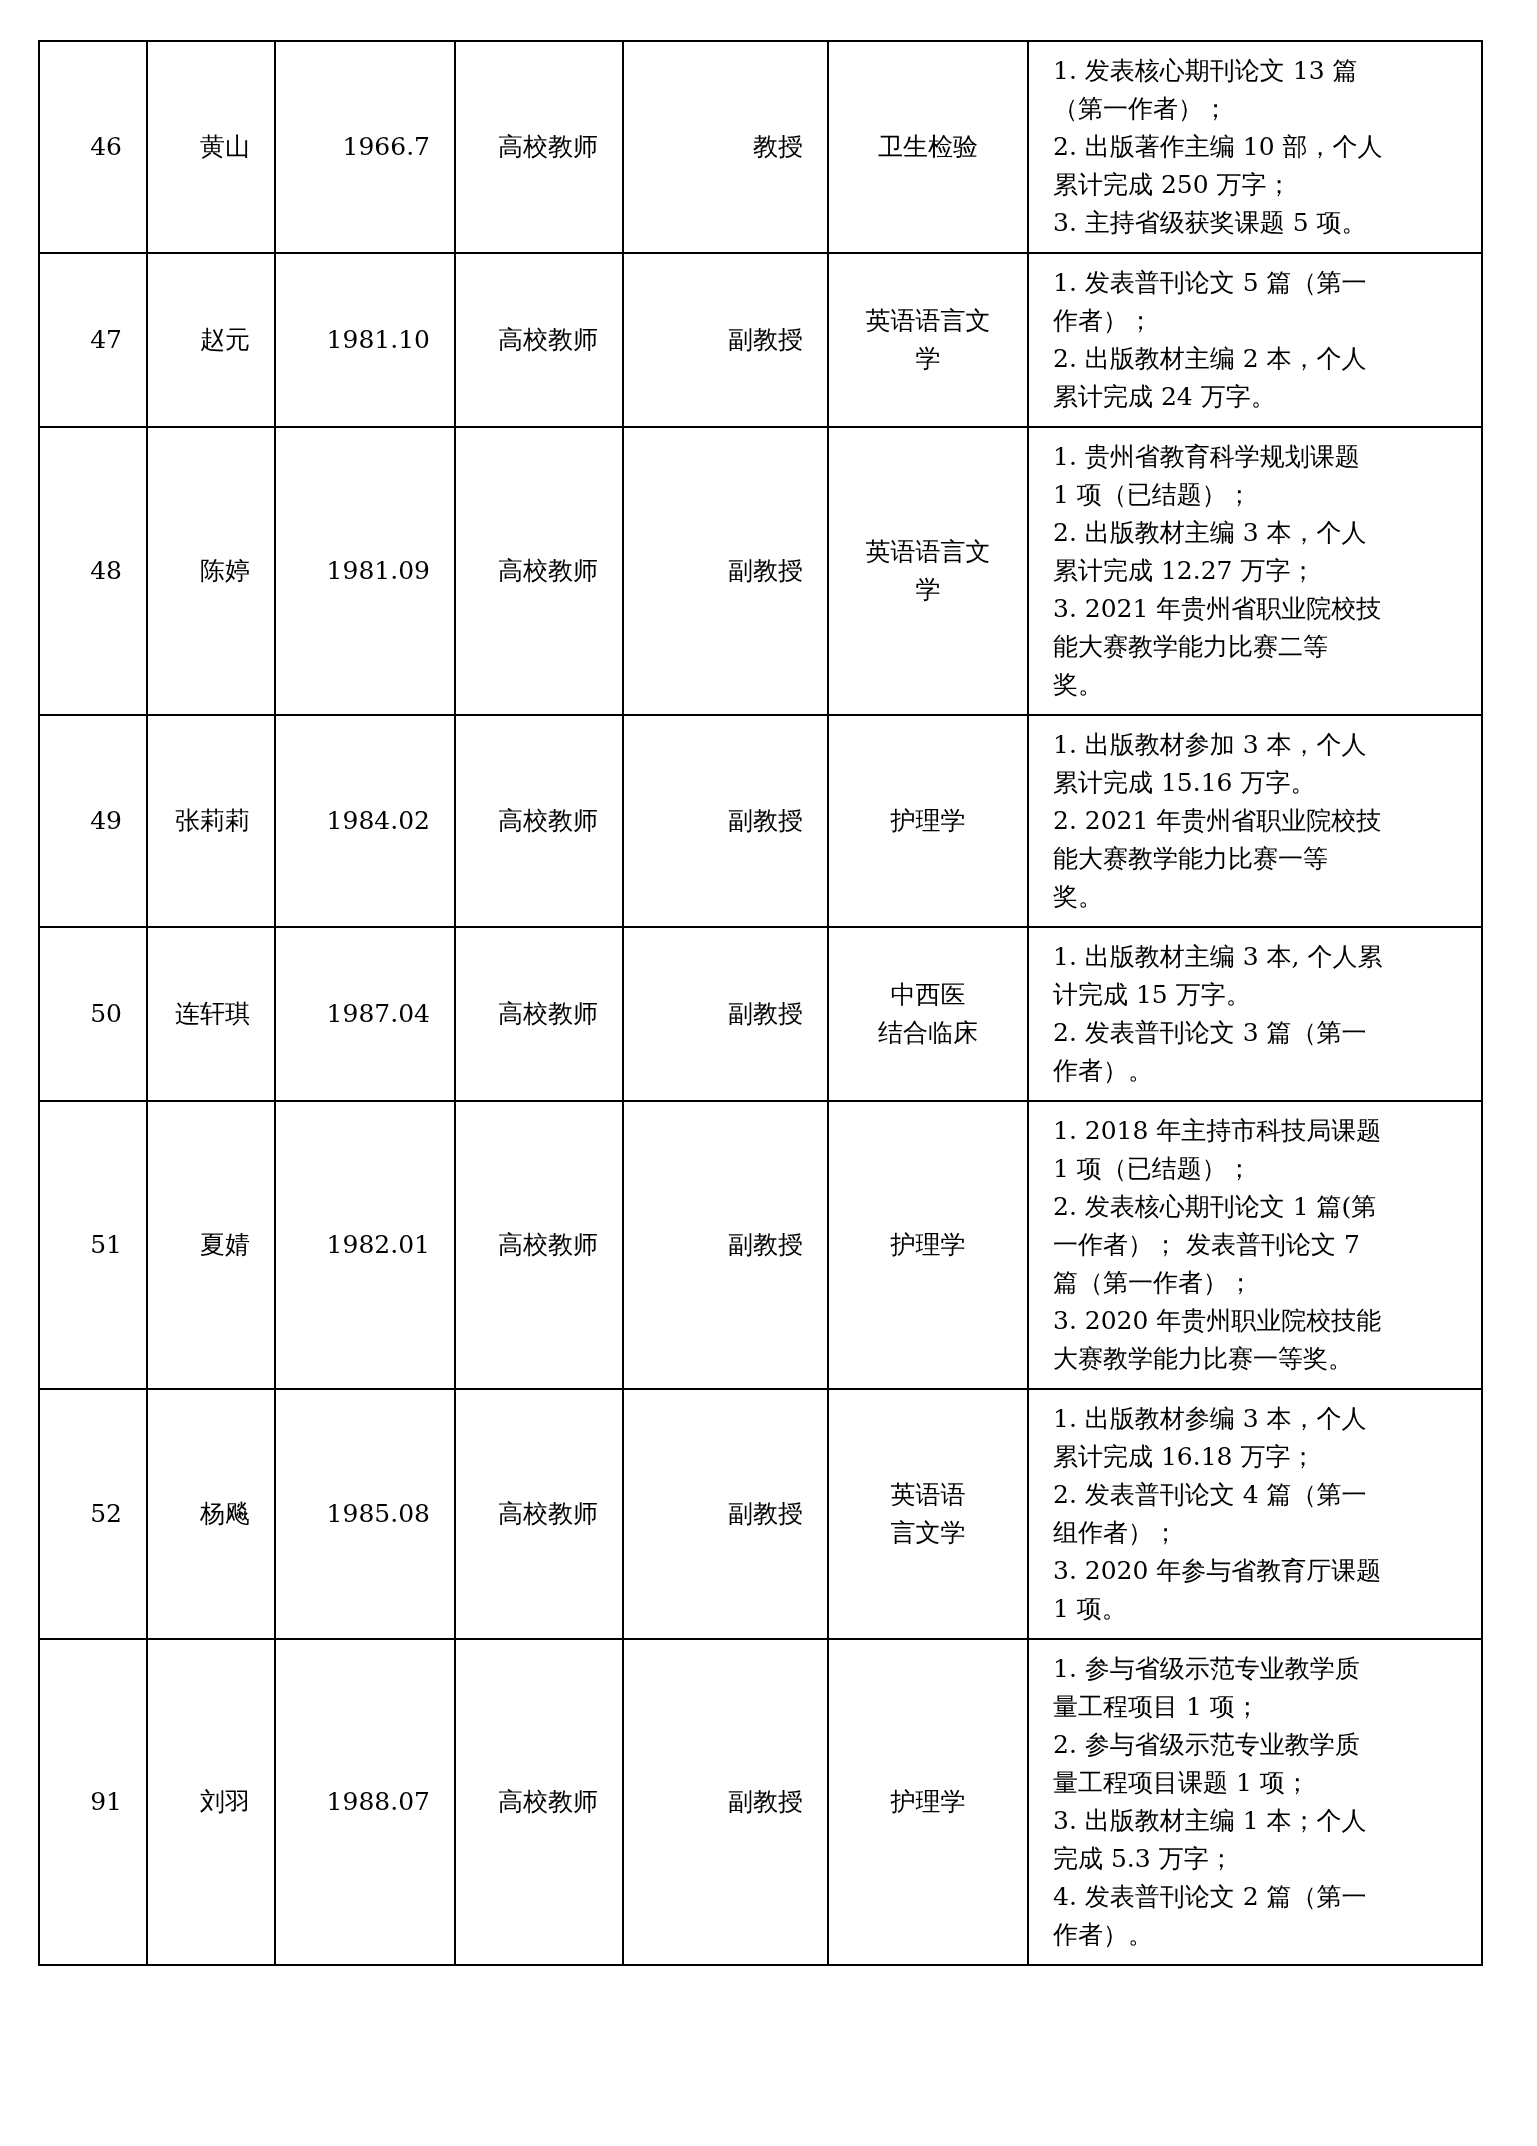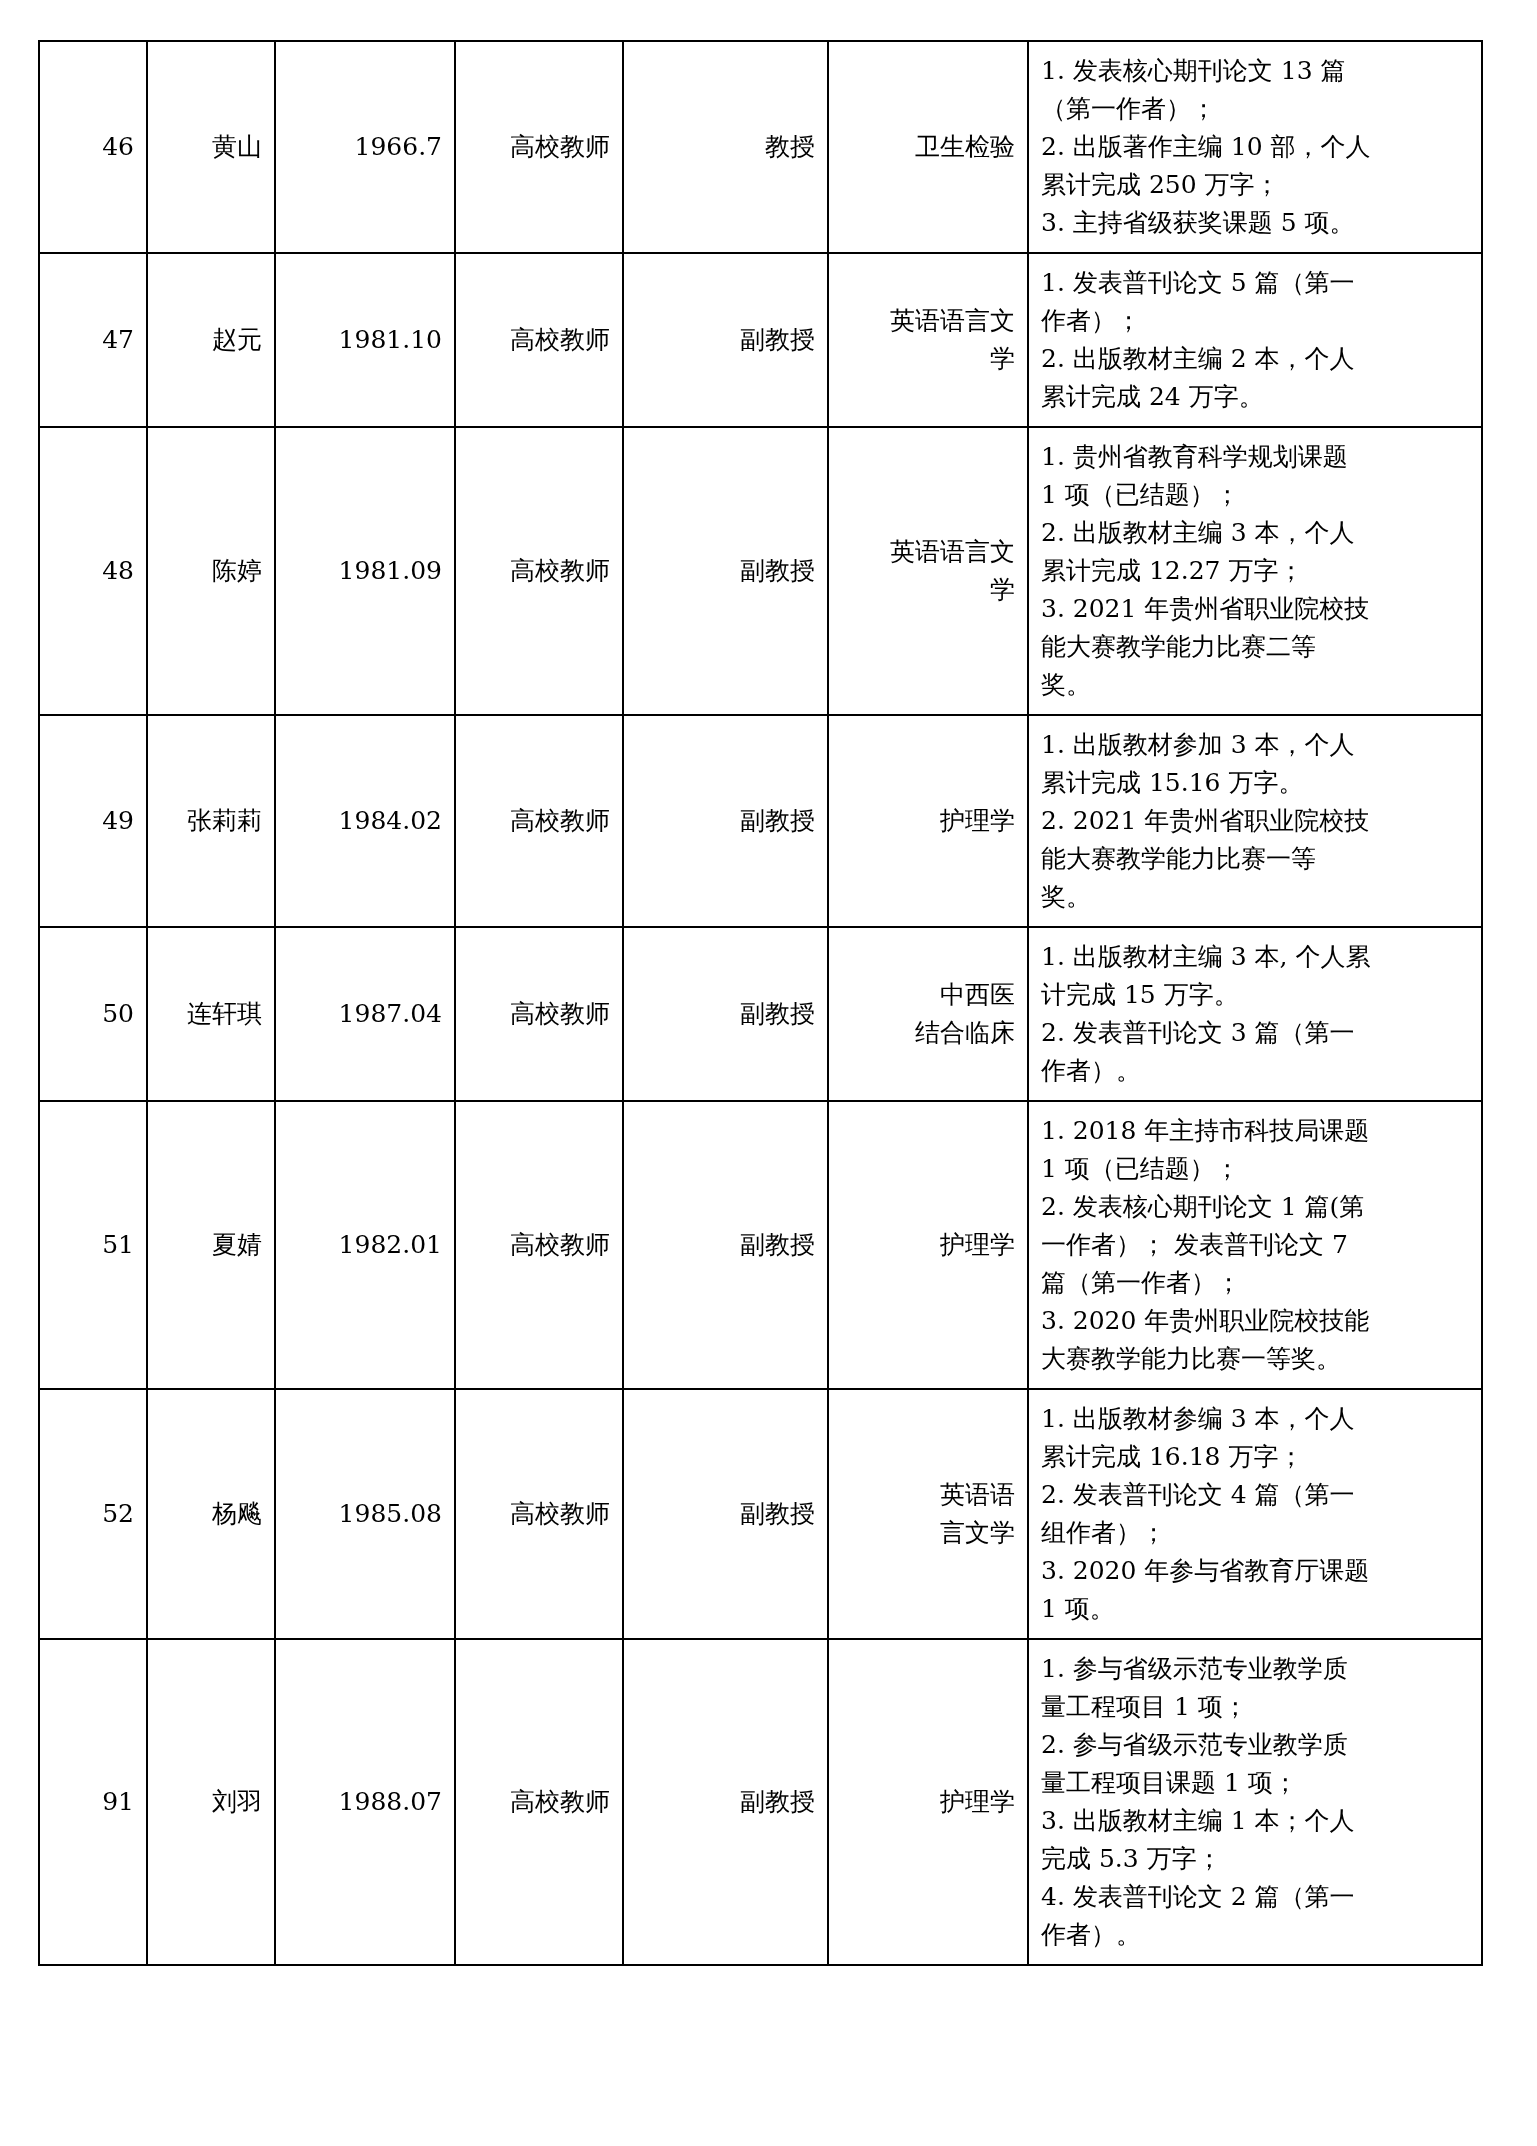--- a/index.html
+++ b/index.html
@@ -31,7 +31,7 @@
   table.qual-table td {
     border: 2px solid #000000;
     vertical-align: middle;
-    padding: 10px 12px;
+    padding: 10px 24px;
     font-size: 25px;
     line-height: 1.52;
     margin-left: 23px;

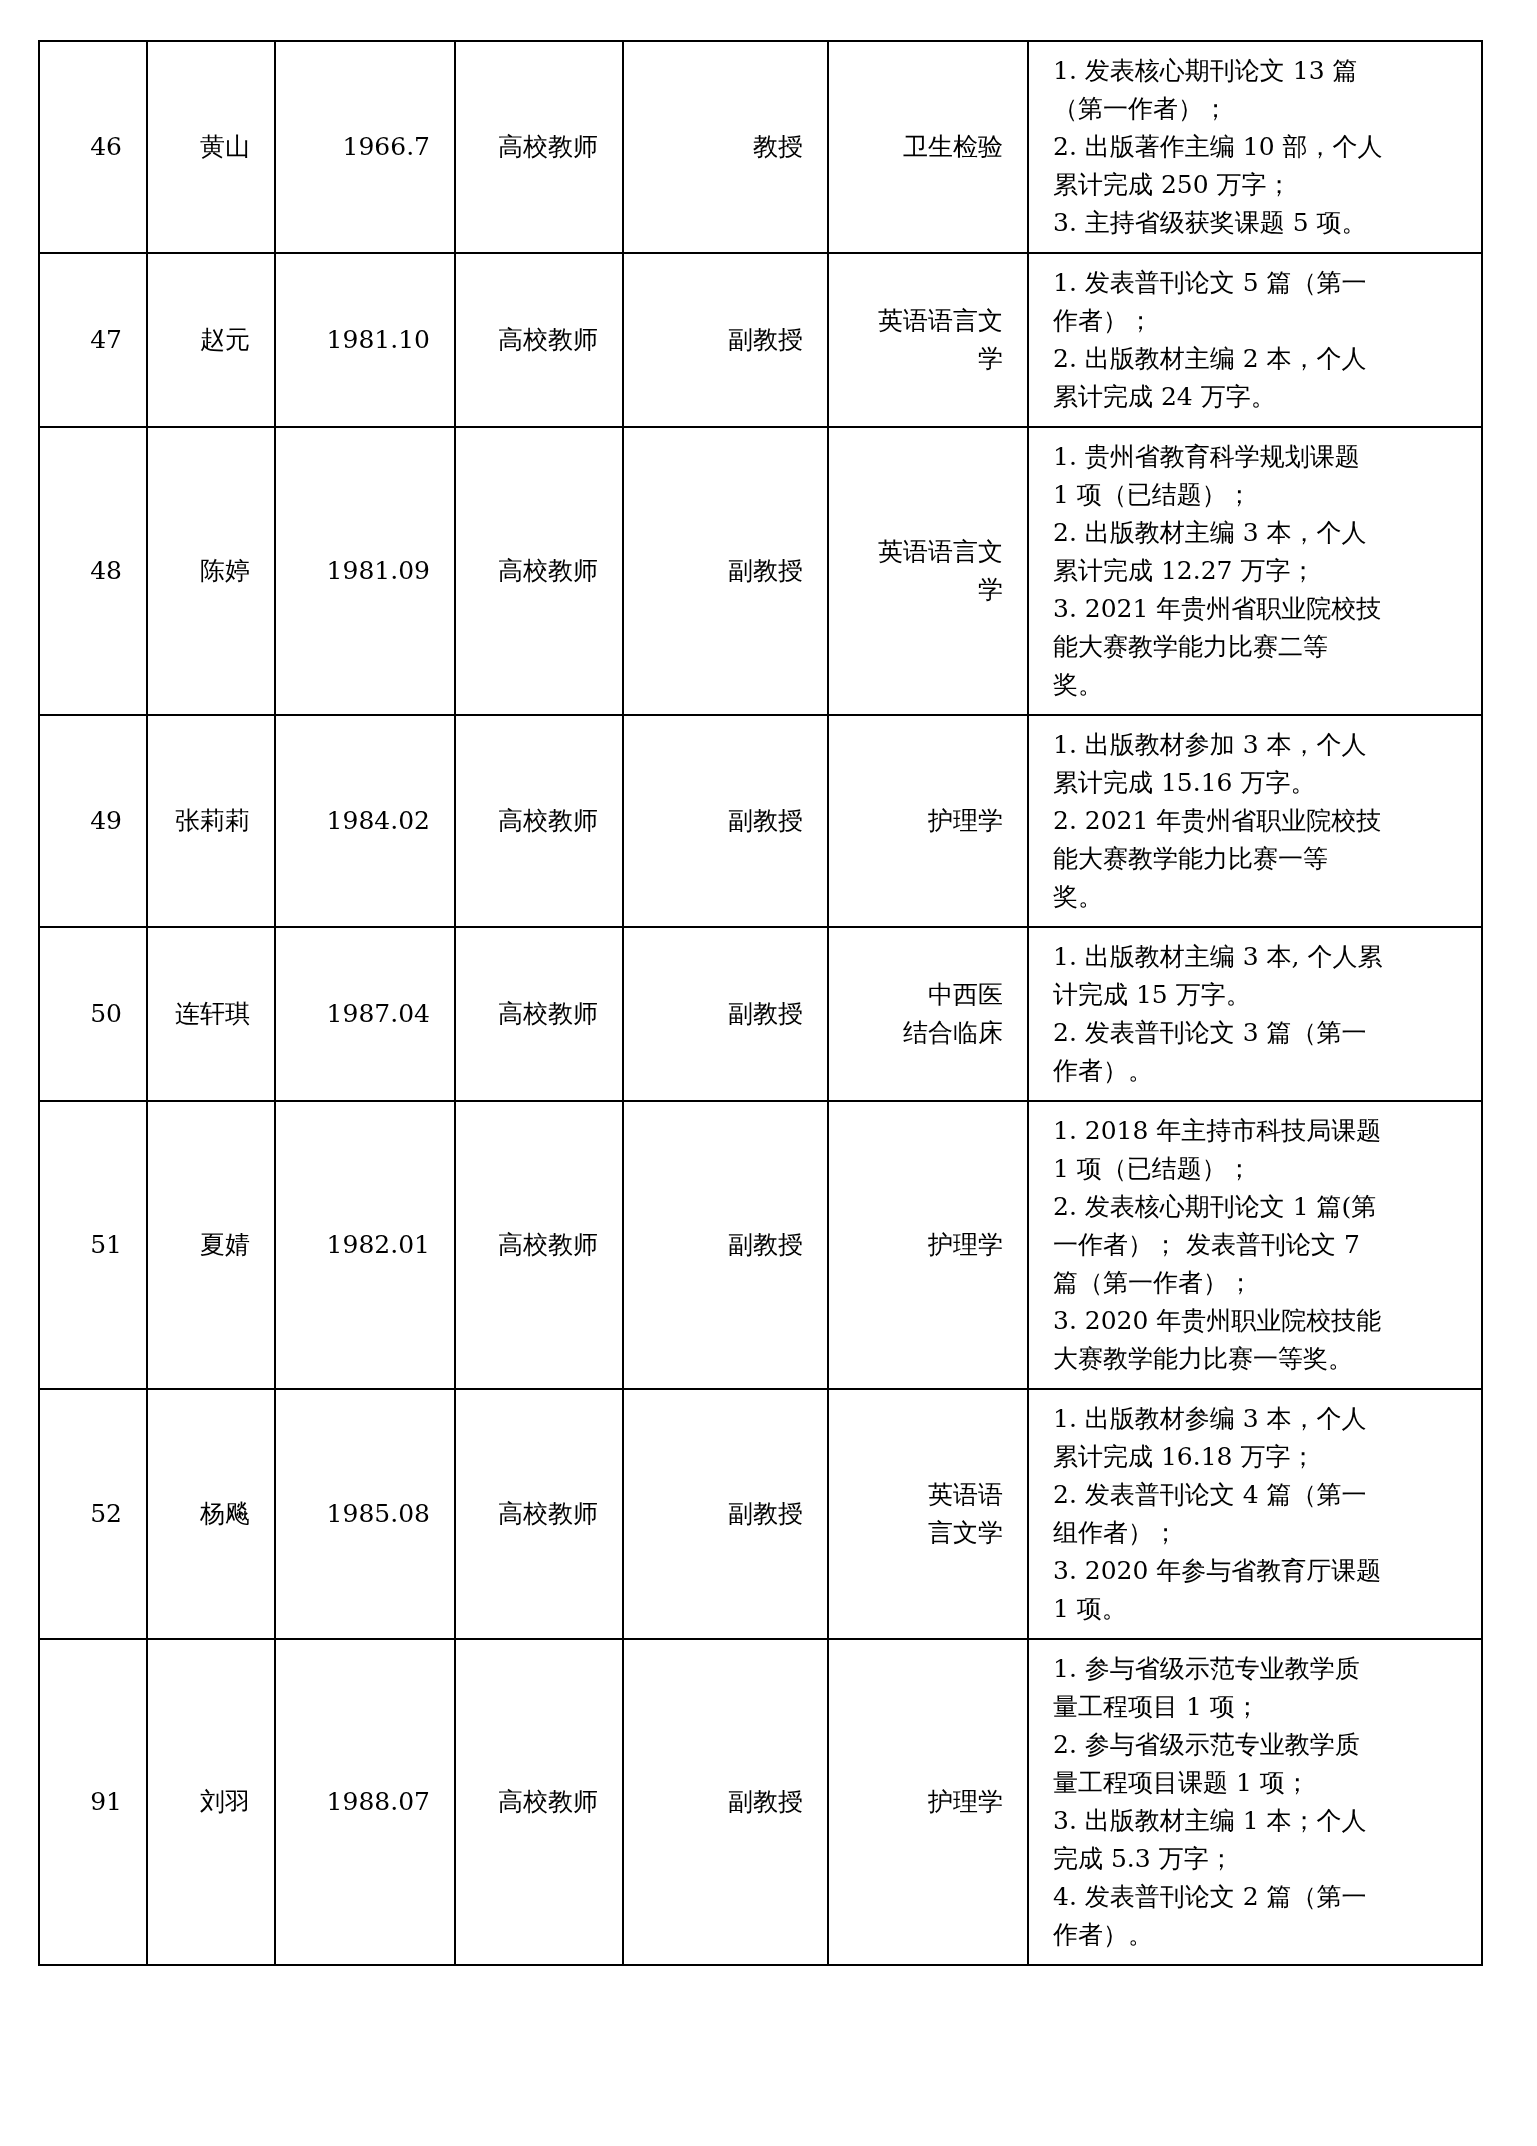--- a/index.html
+++ b/index.html
@@ -67,7 +67,6 @@
   .major-text {
     display: block;
     white-space: pre-wrap;
-    text-align: right;
   }
 </style>
 </head>

